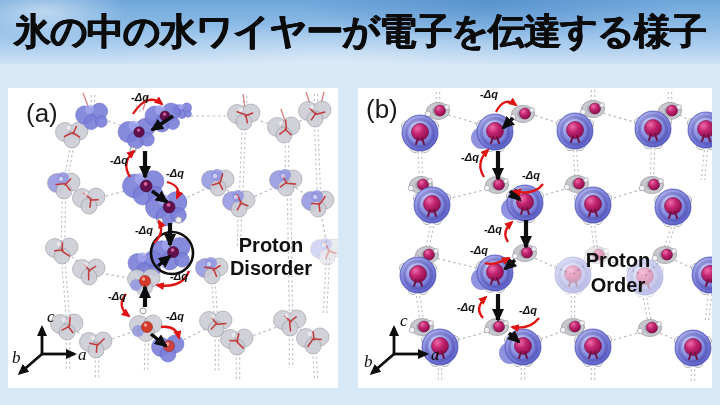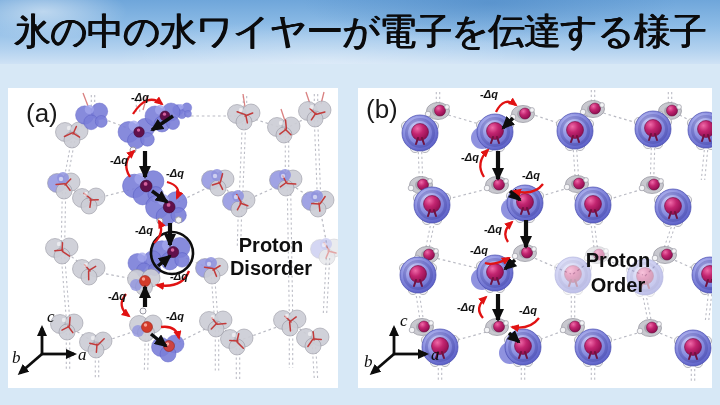--- a/index.html
+++ b/index.html
@@ -11,7 +11,7 @@
       radial-gradient(300px 60px ellipse at 45% 95%, rgba(255,255,255,.30), rgba(255,255,255,0) 70%),
       radial-gradient(260px 55px ellipse at 68% 5%, rgba(55,118,185,.40), rgba(55,118,185,0) 72%),
       linear-gradient(180deg,#6fa6da 0%,#8cbbe6 40%,#b3d2ef 78%,#cfe2f5 100%);}
-  .title-text{font-size:37px;font-weight:normal;color:#0b0b0c;letter-spacing:-1px;white-space:nowrap;
+  .title-text{font-size:37px;font-weight:bold;color:#0b0b0c;letter-spacing:-1px;white-space:nowrap;
     text-shadow:0.6px 0 0 #0b0b0c,-0.6px 0 0 #0b0b0c;}
   #fig{position:absolute;left:0;top:64px;}
 </style>

